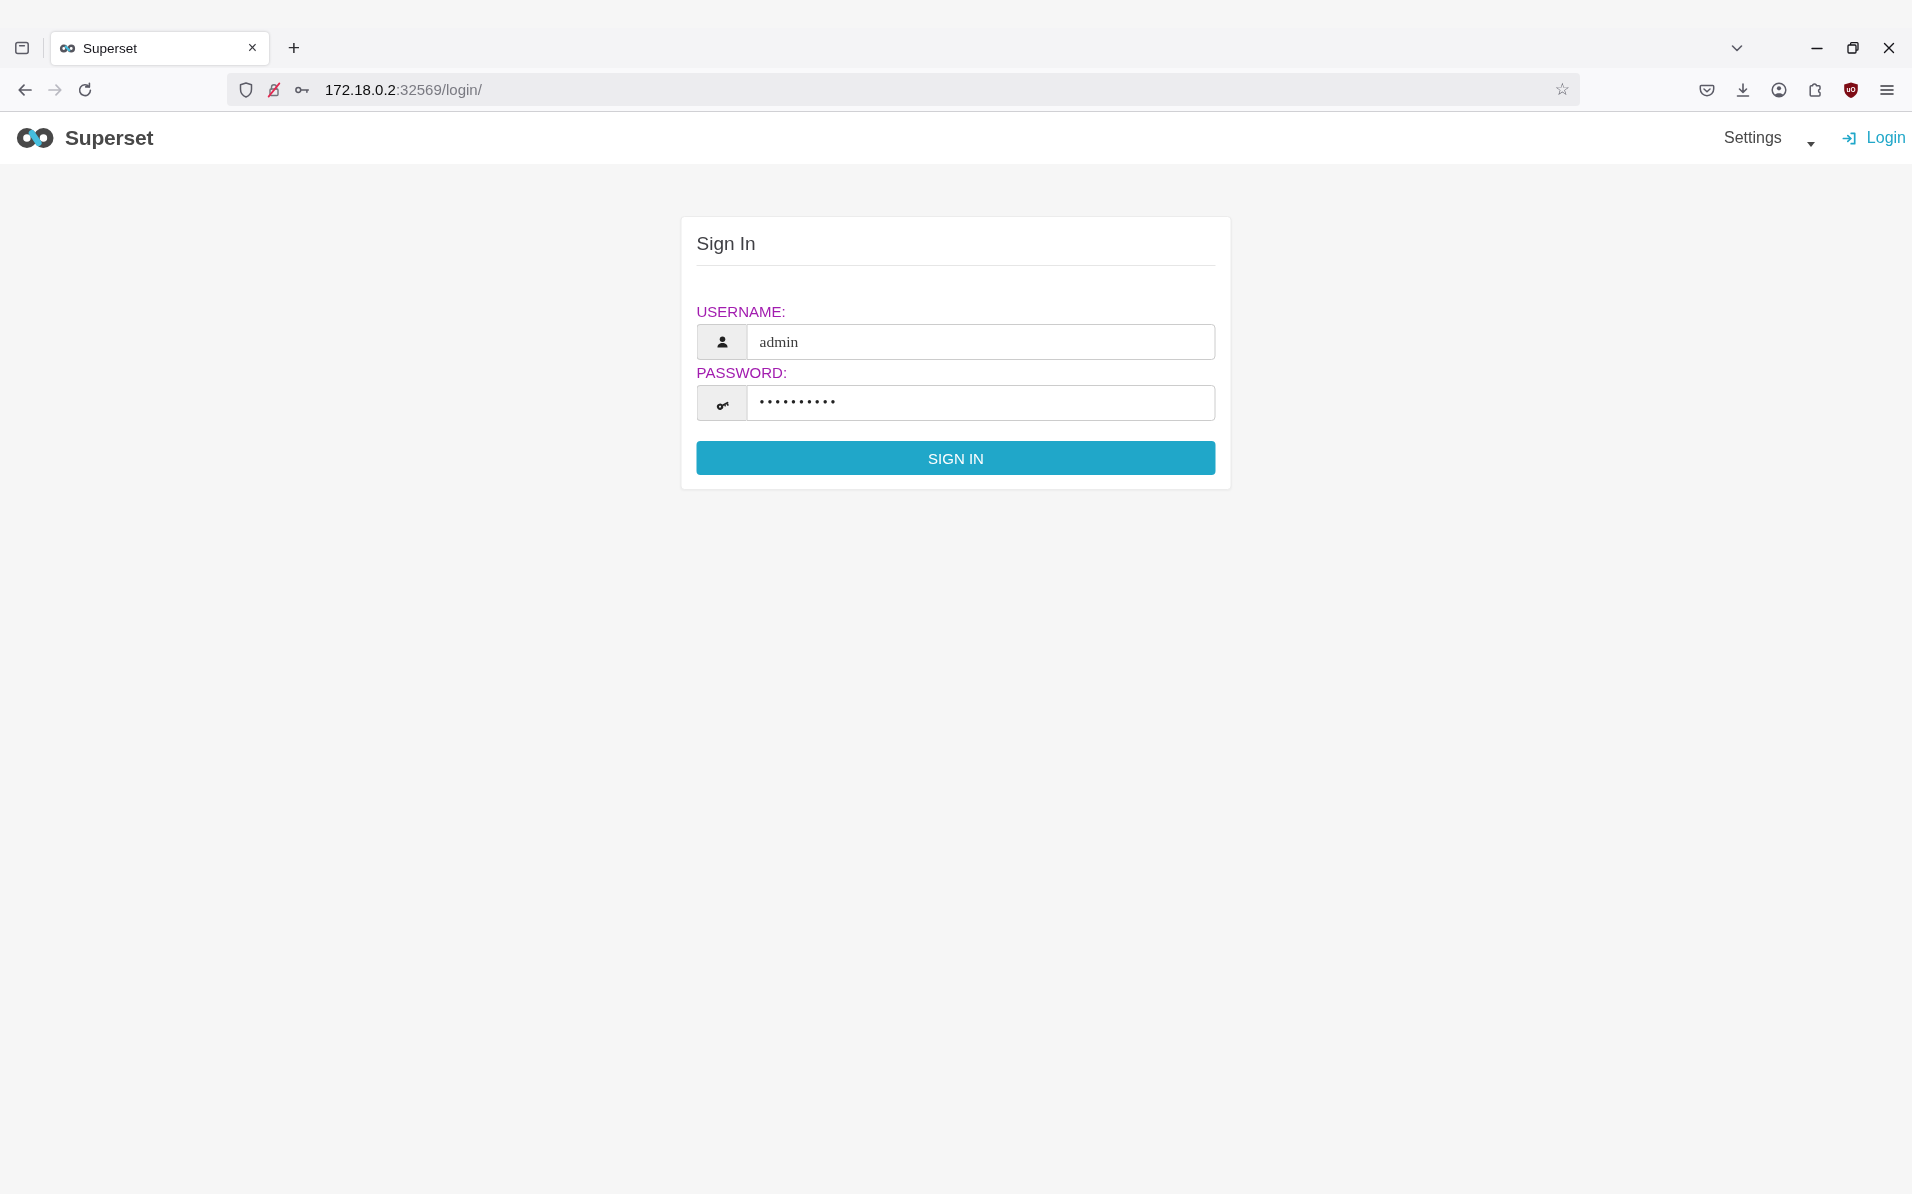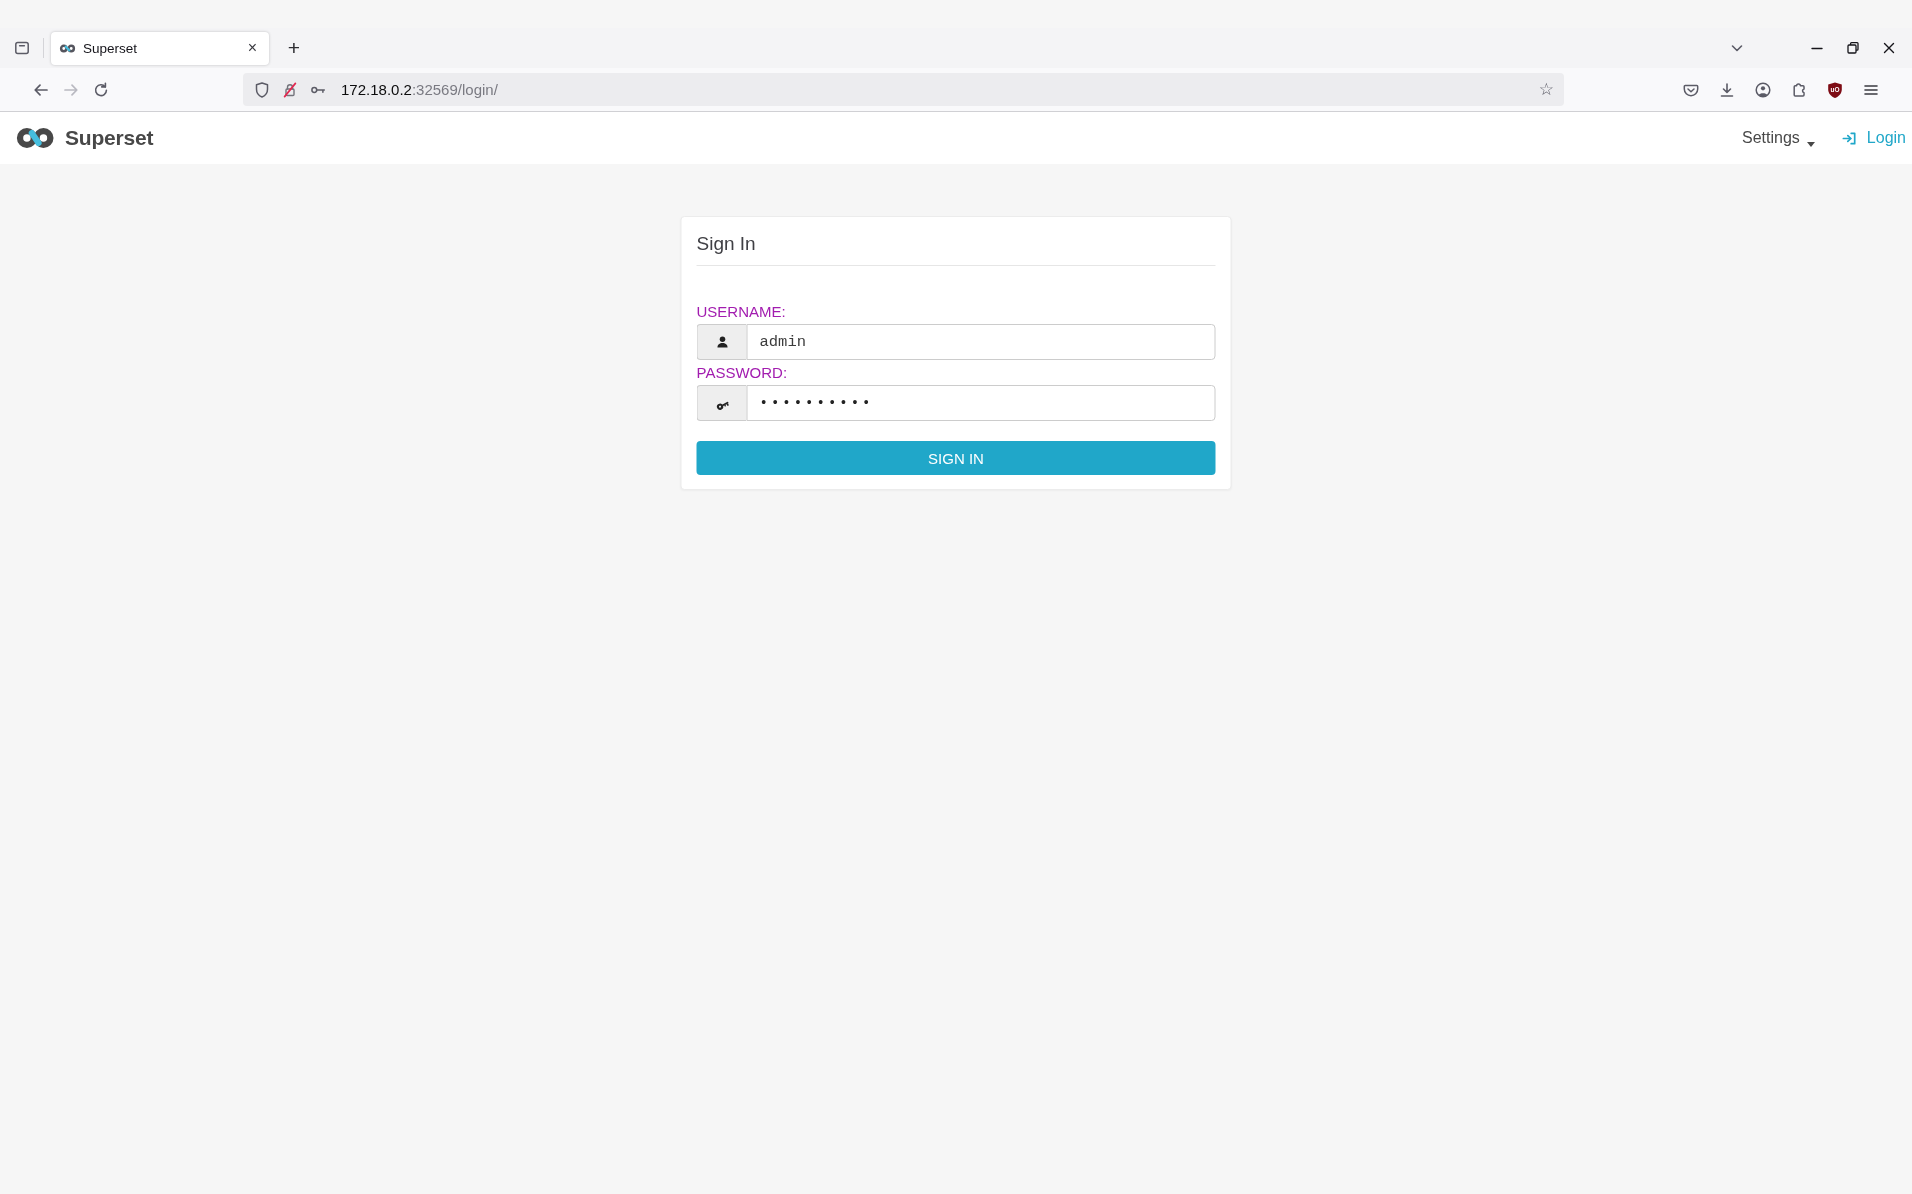--- a/index.html
+++ b/index.html
@@ -20,7 +20,7 @@
   .win-btn { width:30px; height:28px; display:flex; align-items:center; justify-content:center; color:#15141a; }
   .tabs-chevron { margin-right:44px; }
 
-  .nav-bar { height:44px; background:#f9f9fb; border-bottom:1px solid #d0d0d4; display:flex; align-items:center; padding:0 26px; flex:0 0 auto; }
+  .nav-bar { height:44px; background:#f9f9fb; border-bottom:1px solid #d0d0d4; display:flex; align-items:center; padding:0 10px; flex:0 0 auto; }
   .nav-btn { width:30px; height:30px; display:flex; align-items:center; justify-content:center; border-radius:4px; color:#5b5b66; flex:0 0 auto; }
   .nav-btn.disabled { color:#b9b9c1; }
   .url-bar { flex:1; height:33px; background:#ececef; border-radius:4px; margin:0 112px 0 127px; display:flex; align-items:center; padding:0 10px; gap:10px; min-width:0; }

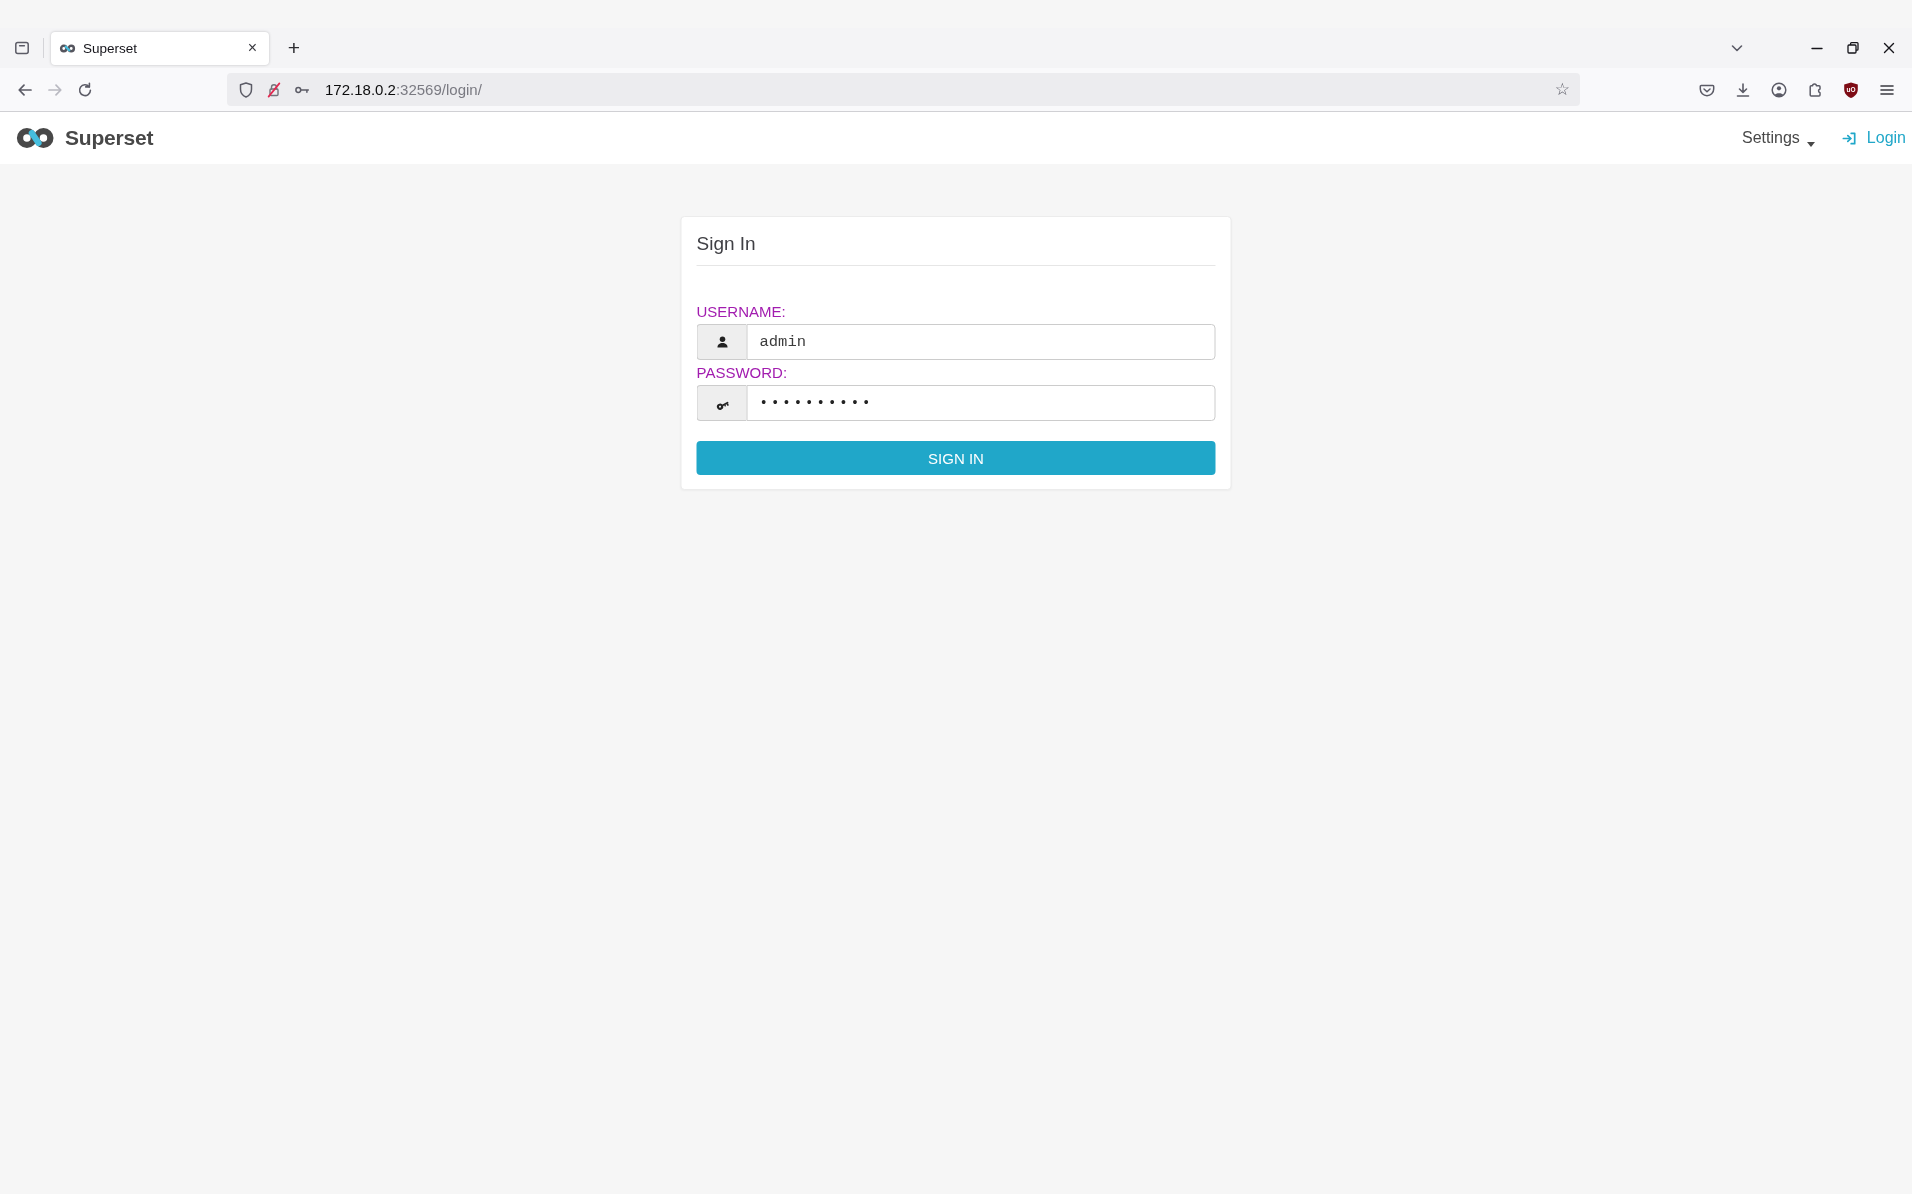--- a/index.html
+++ b/index.html
@@ -36,7 +36,7 @@
   .brand { display:flex; align-items:center; gap:7px; }
   .brand-name { font-size:21px; font-weight:700; color:#484848; letter-spacing:-.2px; }
   .header-spacer { flex:1; }
-  .settings-menu { display:flex; align-items:flex-end; gap:7px; font-size:16px; color:#484848; margin-right:26px; cursor:default; }
+  .settings-menu { display:flex; align-items:flex-end; gap:25px; font-size:16px; color:#484848; margin-right:26px; cursor:default; }
   .caret-down { width:0; height:0; border-left:4.5px solid transparent; border-right:4.5px solid transparent; border-top:5px solid #484848; margin-top:2px; }
   .login-link { display:flex; align-items:center; gap:9px; font-size:16px; color:#20a7c9; text-decoration:none; }
 

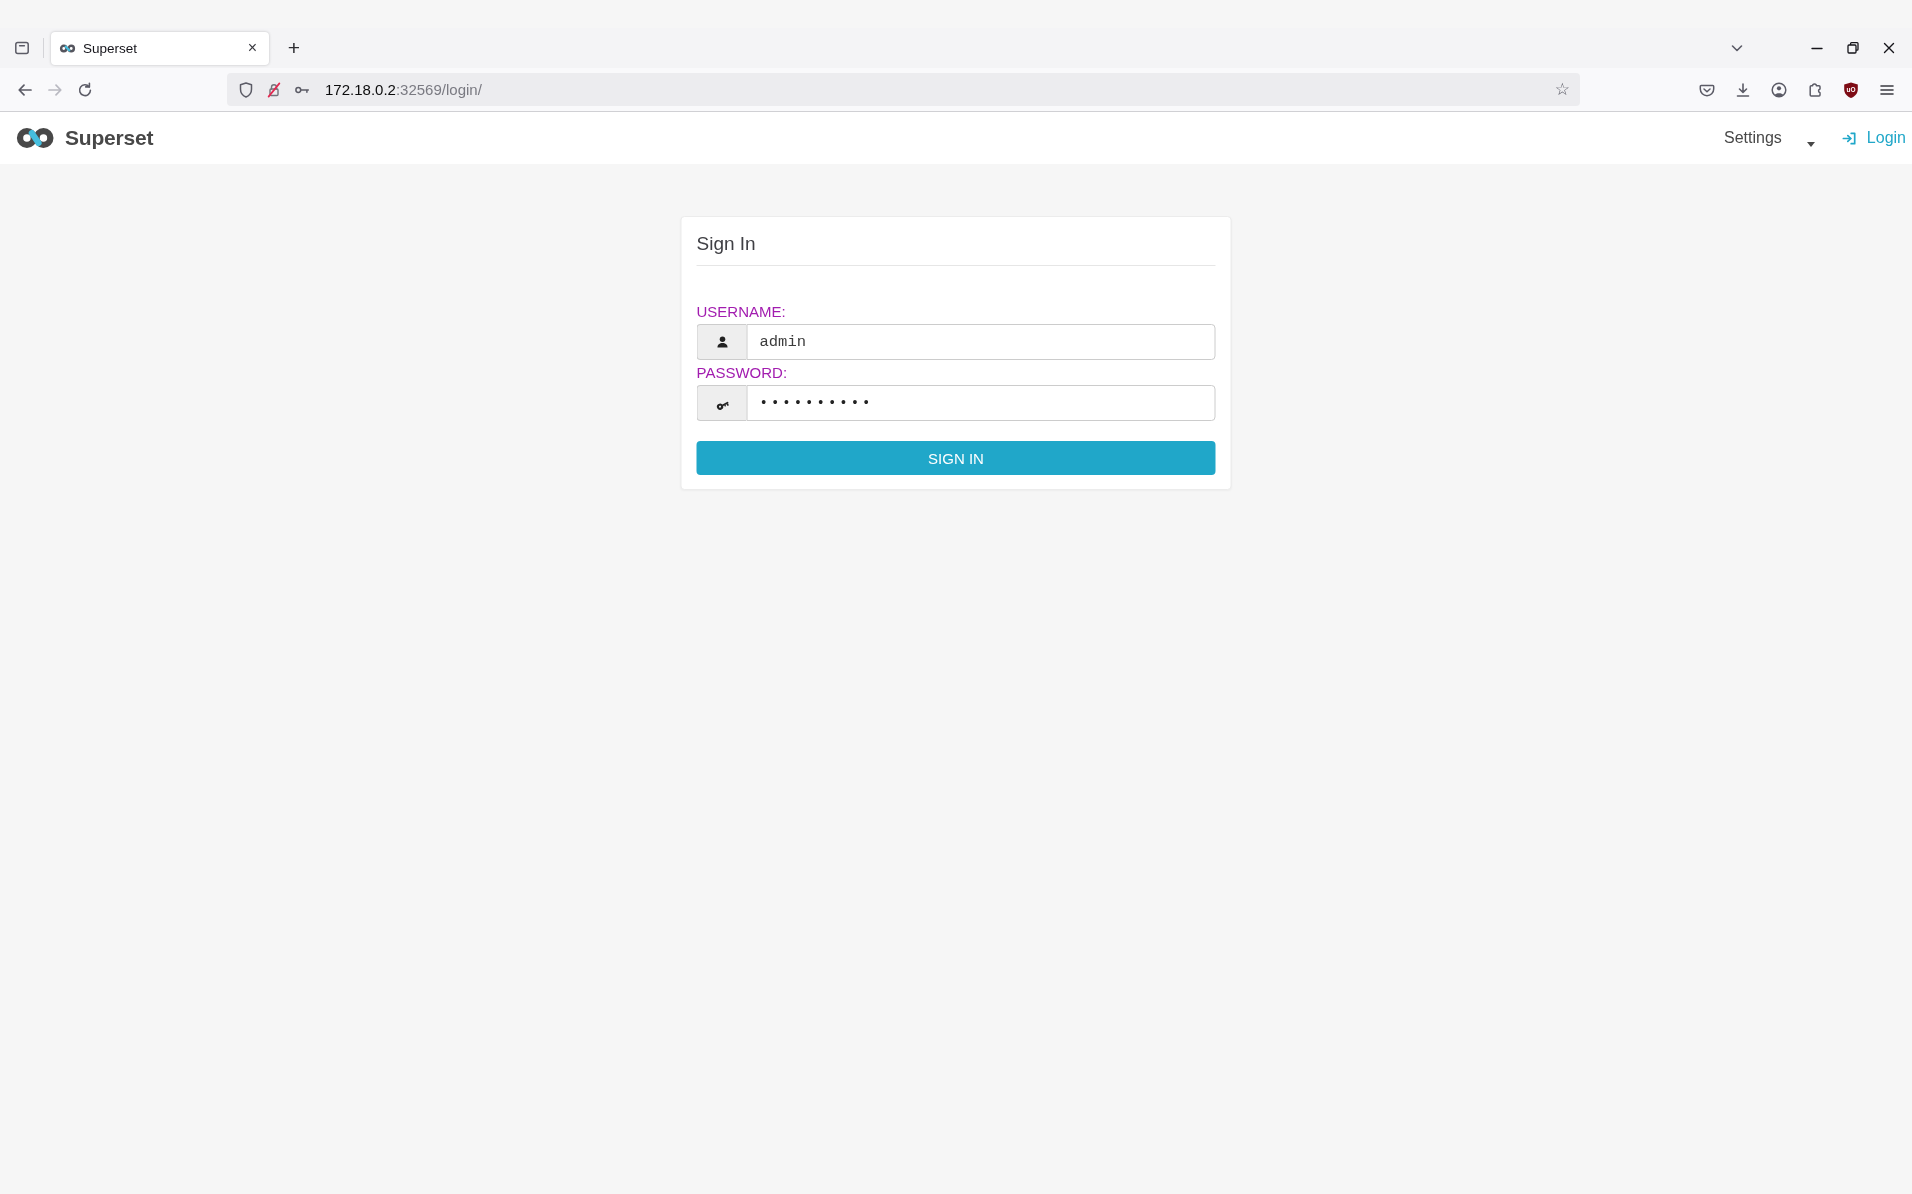--- a/index.html
+++ b/index.html
@@ -49,7 +49,7 @@
   .field-label { font-size:15px; color:#a21caf; margin:0 0 4px; display:block; }
   .input-group { display:flex; height:36px; margin-bottom:4px; }
   .input-addon { width:50px; background:#eee; border:1px solid #ccc; border-right:none; border-radius:4px 0 0 4px; display:flex; align-items:center; justify-content:center; color:#222; }
-  .input-group input { flex:1; border:1px solid #ccc; border-radius:0 4px 4px 0; padding:12px 12px; font-size:15.5px; color:#3c3c3c; background:#fff; outline:none; font-family:Liberation Mono, monospace; }
+  .input-group input { flex:1; border:1px solid #ccc; border-radius:0 4px 4px 0; padding:12px 12px; font-size:15.5px; color:#3c3c3c; background:#fff; outline:none; font-family:Liberation Serif, serif; }
   .input-group input.pw { letter-spacing:3px; font-size:14px; color:#222; }
   .btn { display:block; width:100%; height:34px; border:none; border-radius:4px; background:#20a7c9; color:#fff; font-size:15px; cursor:pointer; font-family:"Liberation Sans","DejaVu Sans",sans-serif; }
   .btn-signin { margin-top:20px; }

